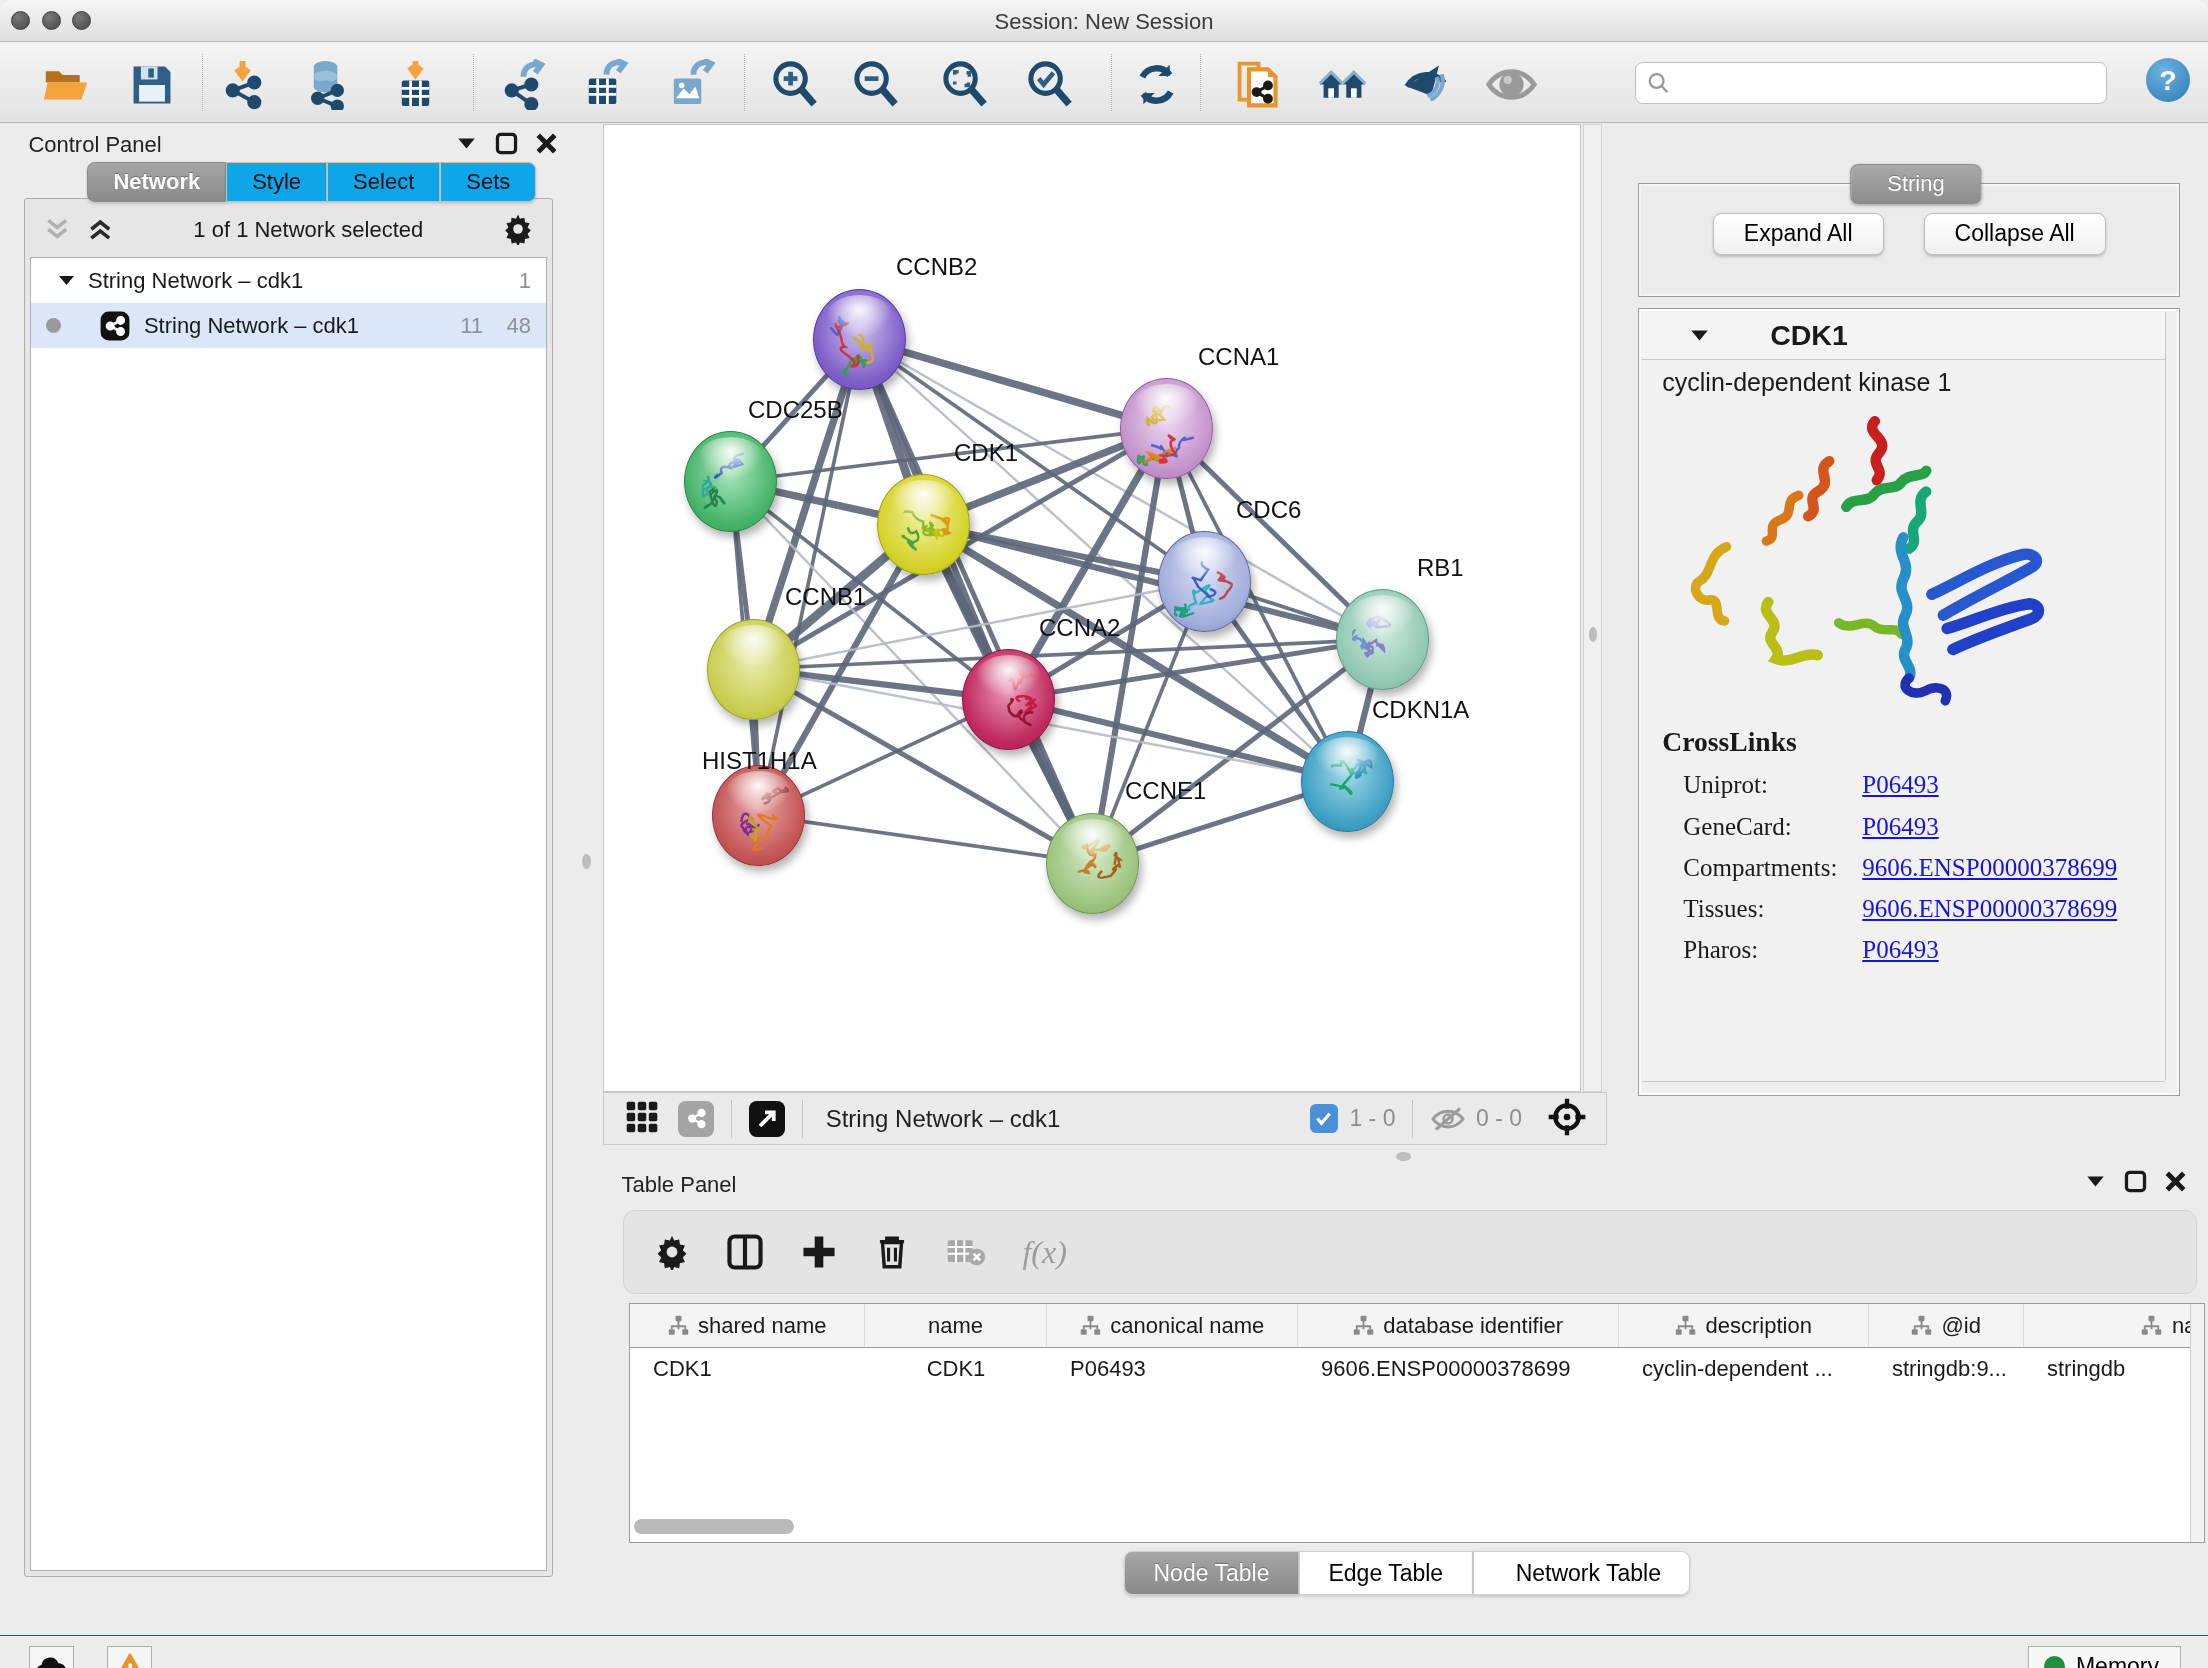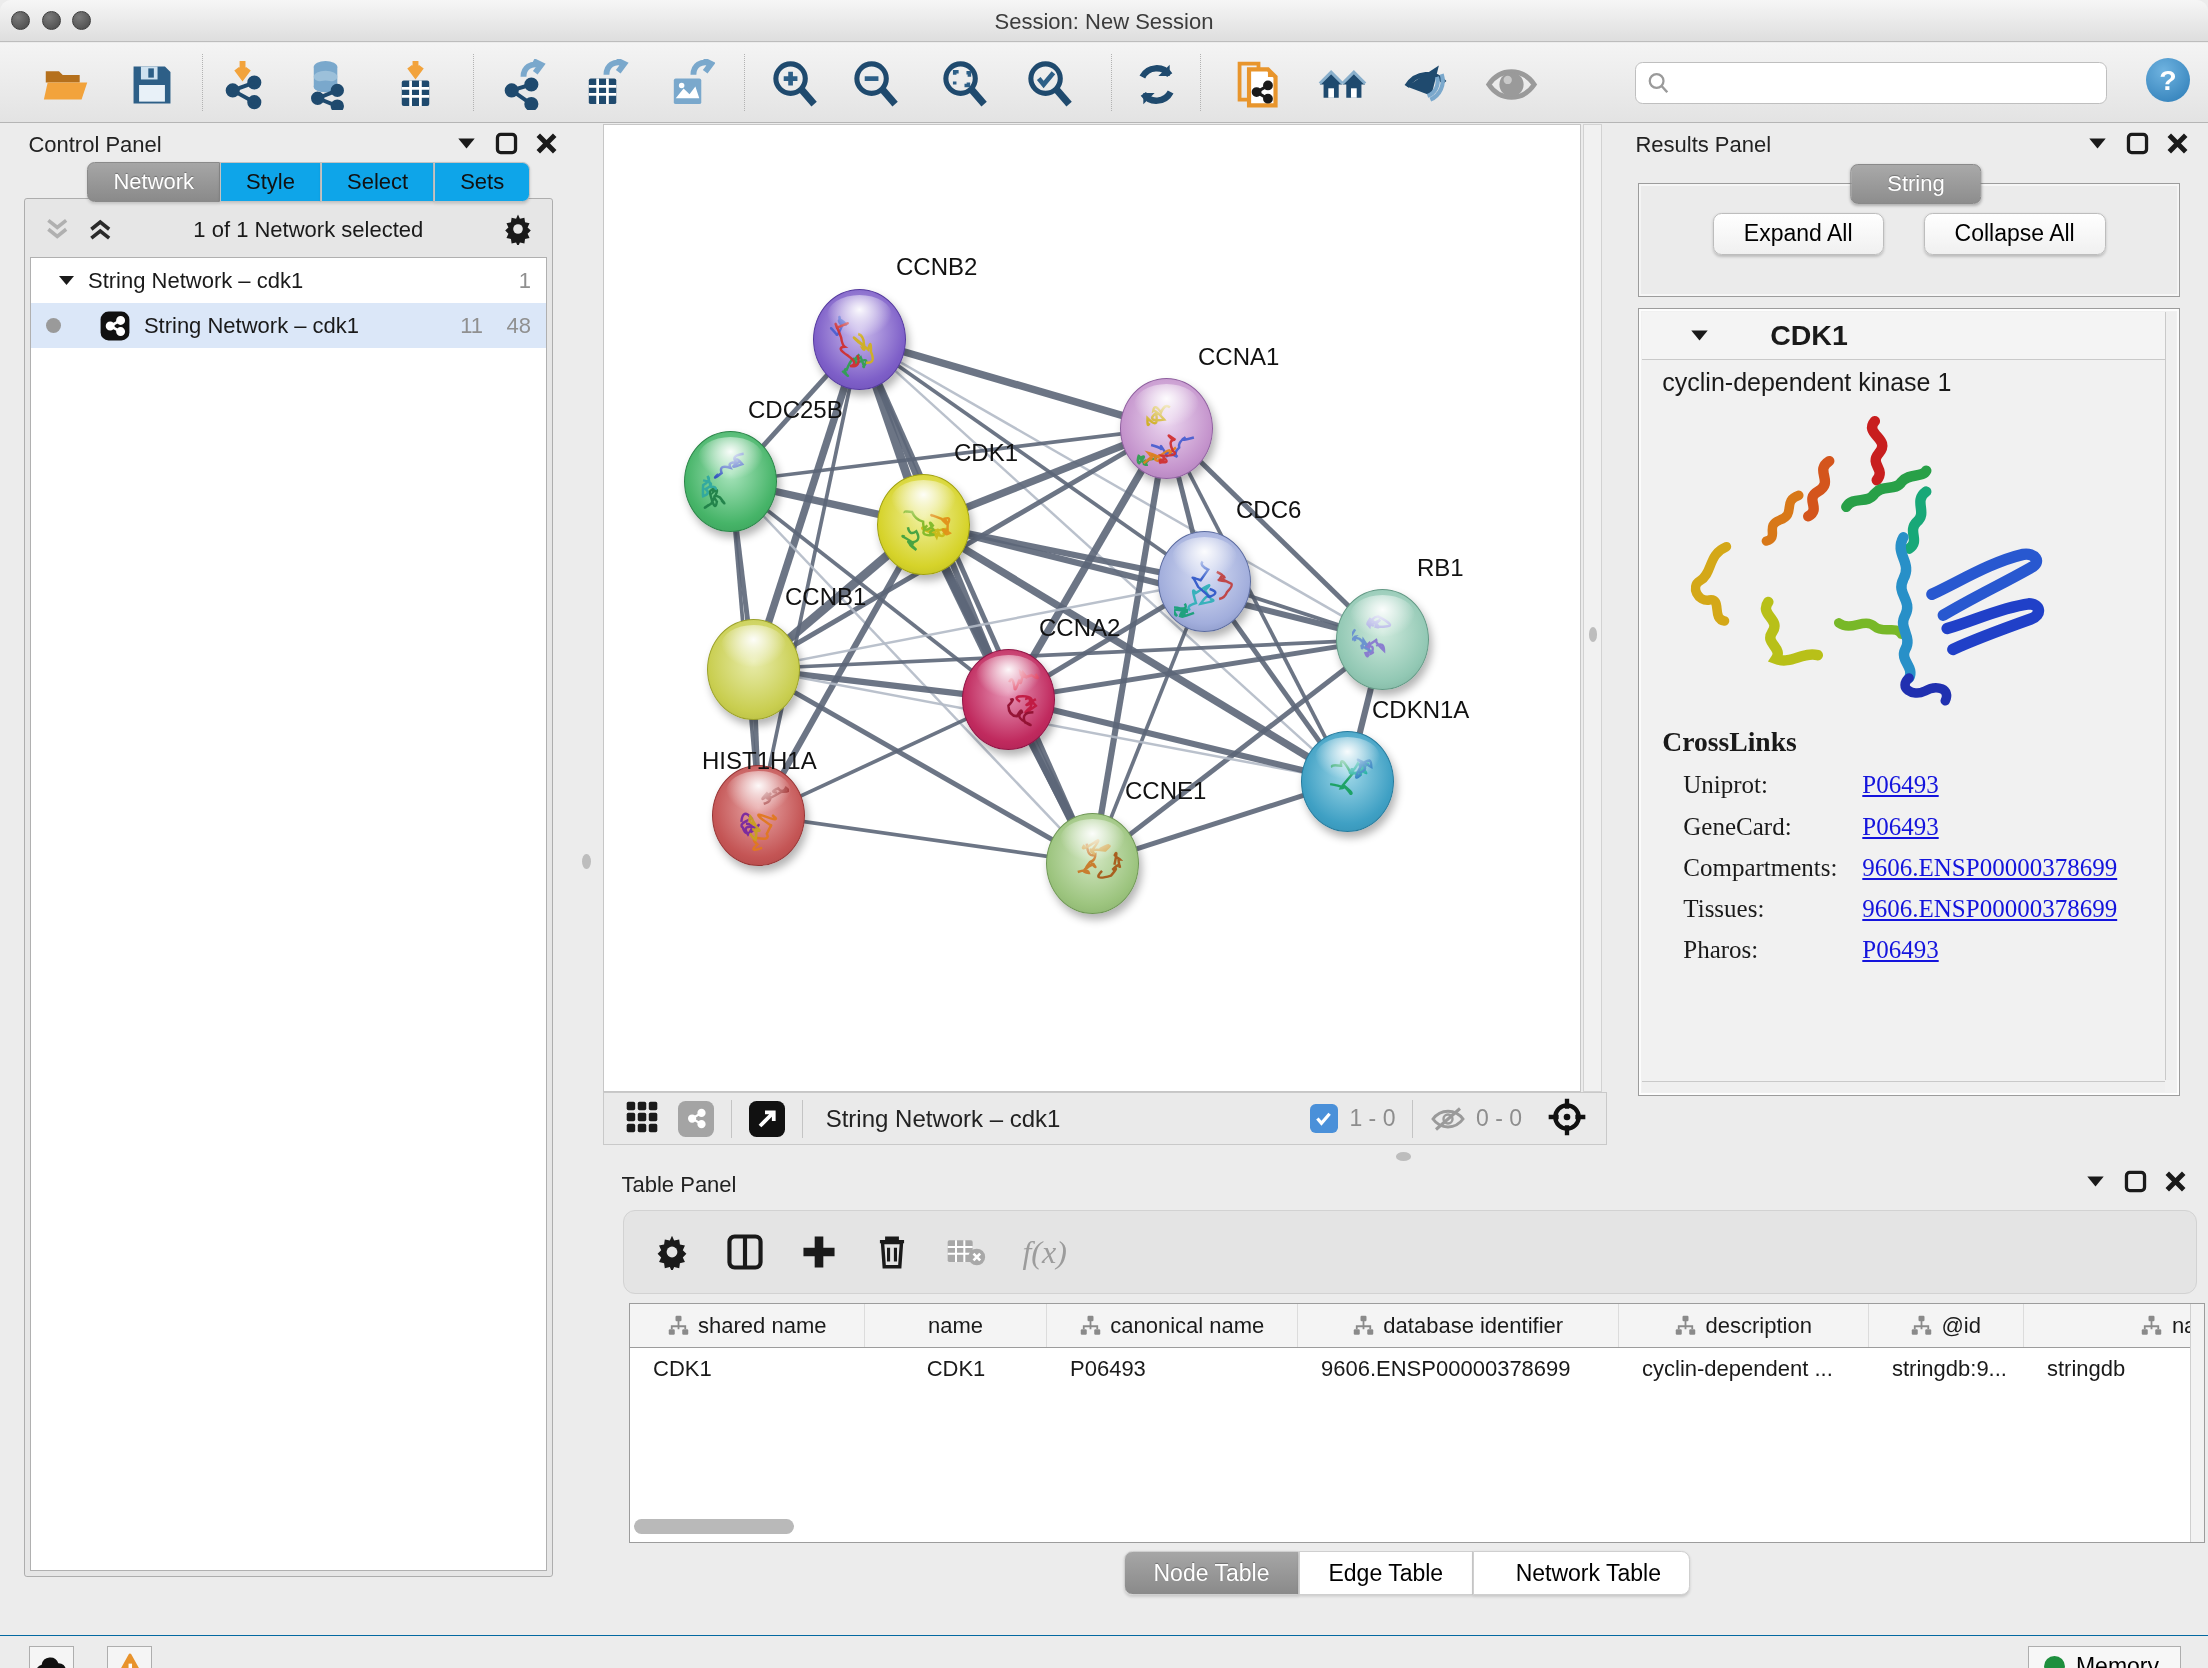--- a/index.html
+++ b/index.html
@@ -609,26 +609,6 @@
   </div>
 
   <div class="results-panel">
-    <div style="position:relative; height:38px;">
-      <span class="panel-title" style="position:absolute; left:11.4px; top:5.7px;">Results Panel</span>
-      <div class="ph-icons" style="right:19px;">
-        <button class="phb">
-            <svg width="23" height="23" viewBox="0 0 14 14">
-              <path d="M2 4 l5 6 5-6z" fill="#1a1a1a"></path>
-            </svg>
-          </button>
-        <button class="phb">
-            <svg width="23" height="23" viewBox="0 0 14 14">
-              <rect x="1.5" y="1.5" width="11" height="11" rx="2" fill="none" stroke="#1a1a1a" stroke-width="2"></rect>
-            </svg>
-          </button>
-        <button class="phb">
-            <svg width="23" height="23" viewBox="0 0 14 14">
-              <path d="M2 2 L12 12 M12 2 L2 12" stroke="#1a1a1a" stroke-width="3"></path>
-            </svg>
-          </button>
-      </div>
-    </div>
     <button class="string-tab">String</button>
     <div class="rp-outer">
       <div class="rp-buttons">

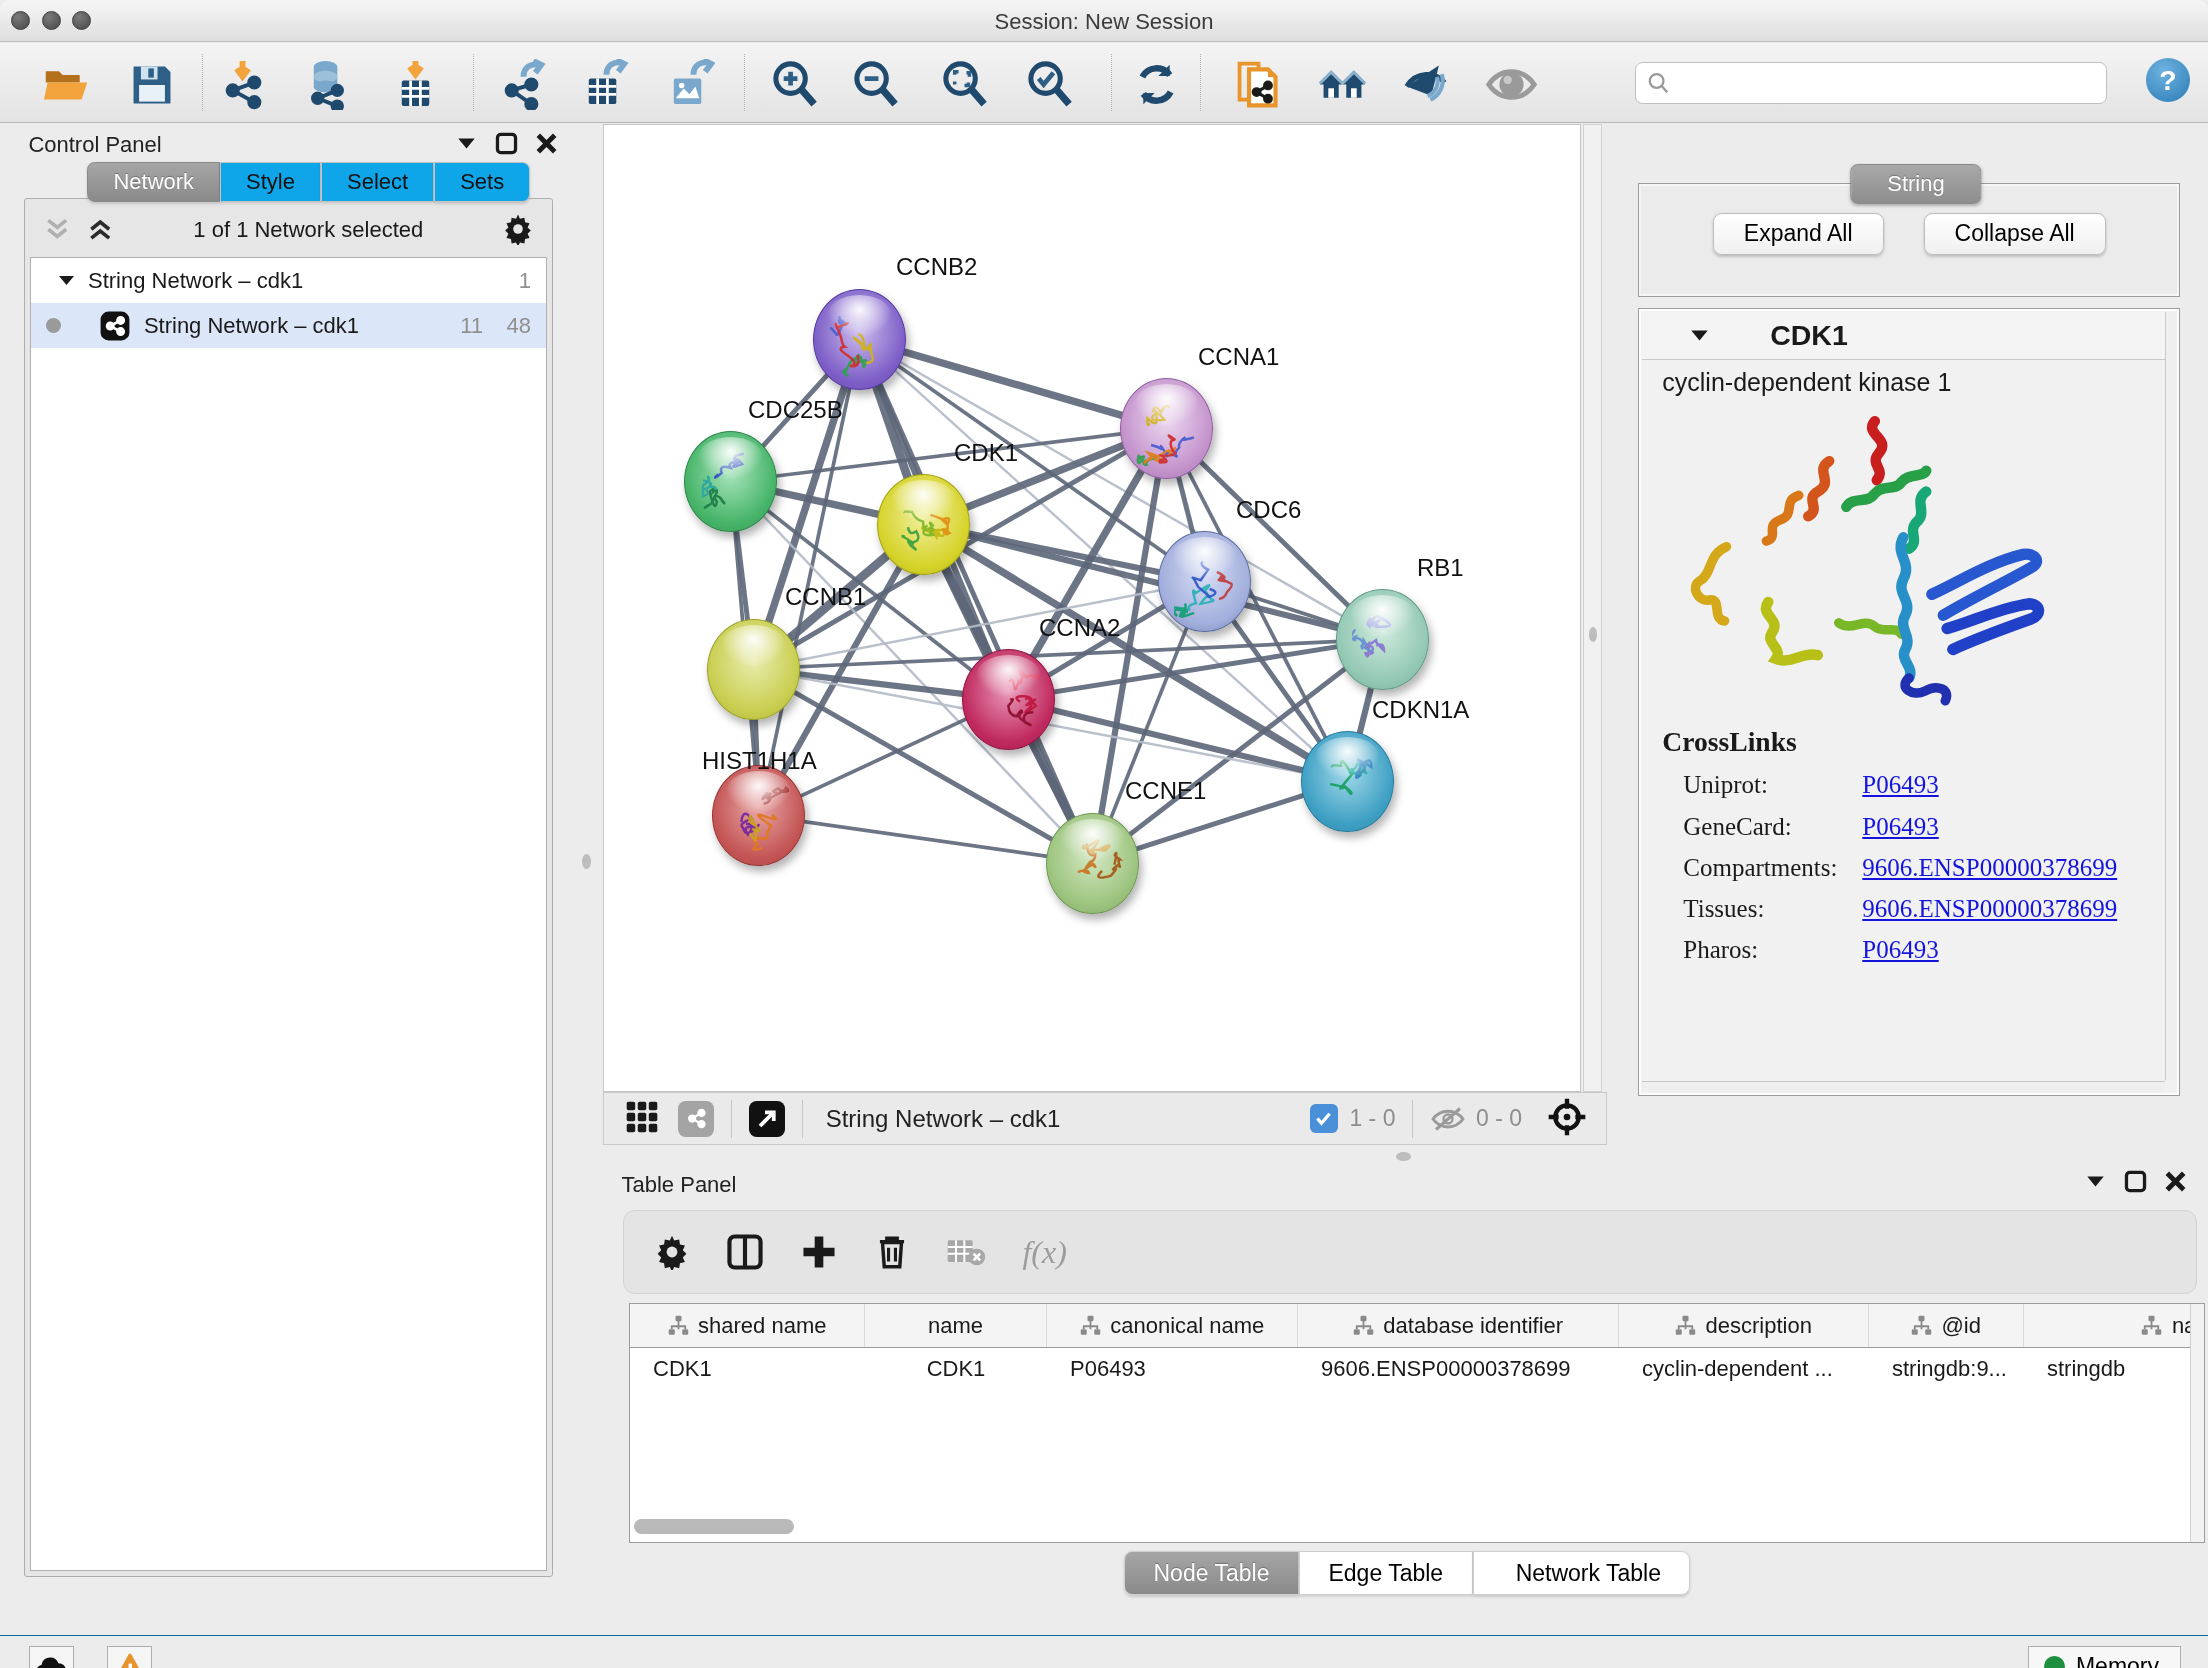--- a/index.html
+++ b/index.html
@@ -41,7 +41,7 @@
   .tabs-row { position:absolute; left:76px; top:36px; display:flex; z-index:3; }
   .seg-tab { height:40px; padding:0 25px; font-size:22px; border:1px solid #c3c3c3; background:#0ea5e9;
     color:#111; cursor:pointer; box-shadow:0 1.9px 2.9px rgba(0,0,0,.15); }
-  .seg-tab:first-child { border-radius:7.6px 0 0 7.6px; }
+  .seg-tab:first-child { border-radius:7.6px 0 0 7.6px;font-weight:bold; }
   .seg-tab:last-child { border-radius:0 7.6px 7.6px 0; }
   .seg-tab.selected { background:linear-gradient(#a6a6a6,#8a8a8a); color:#fff; border-color:#8a8a8a;
     text-shadow:0 -1px 1px rgba(0,0,0,.3); }

